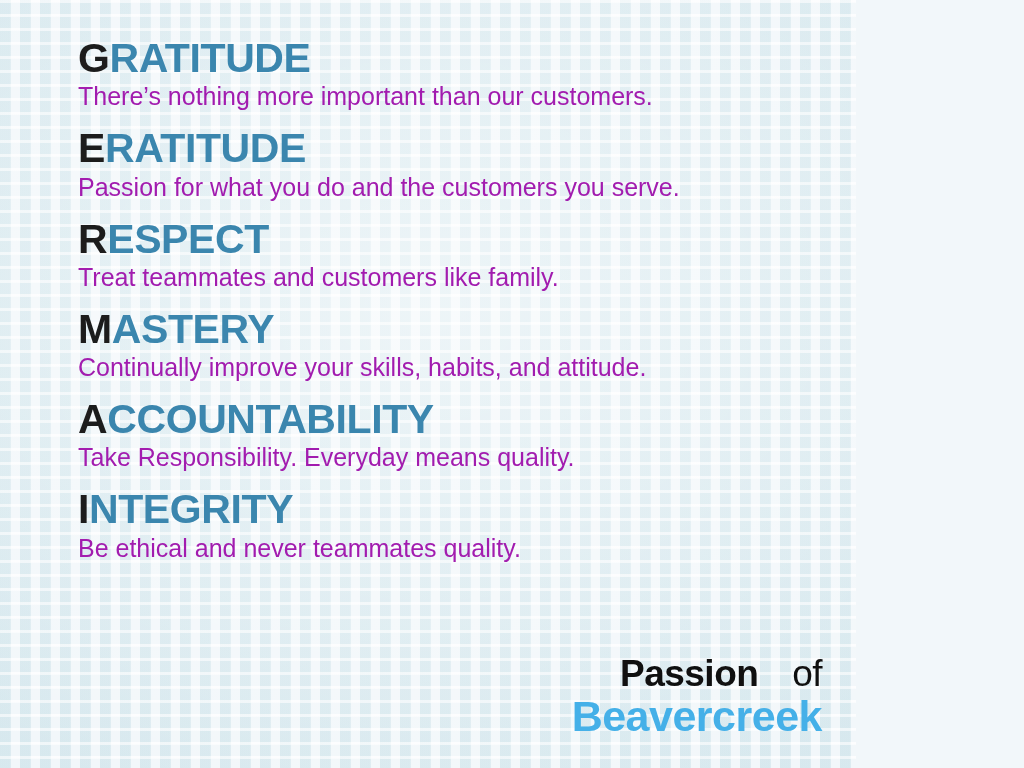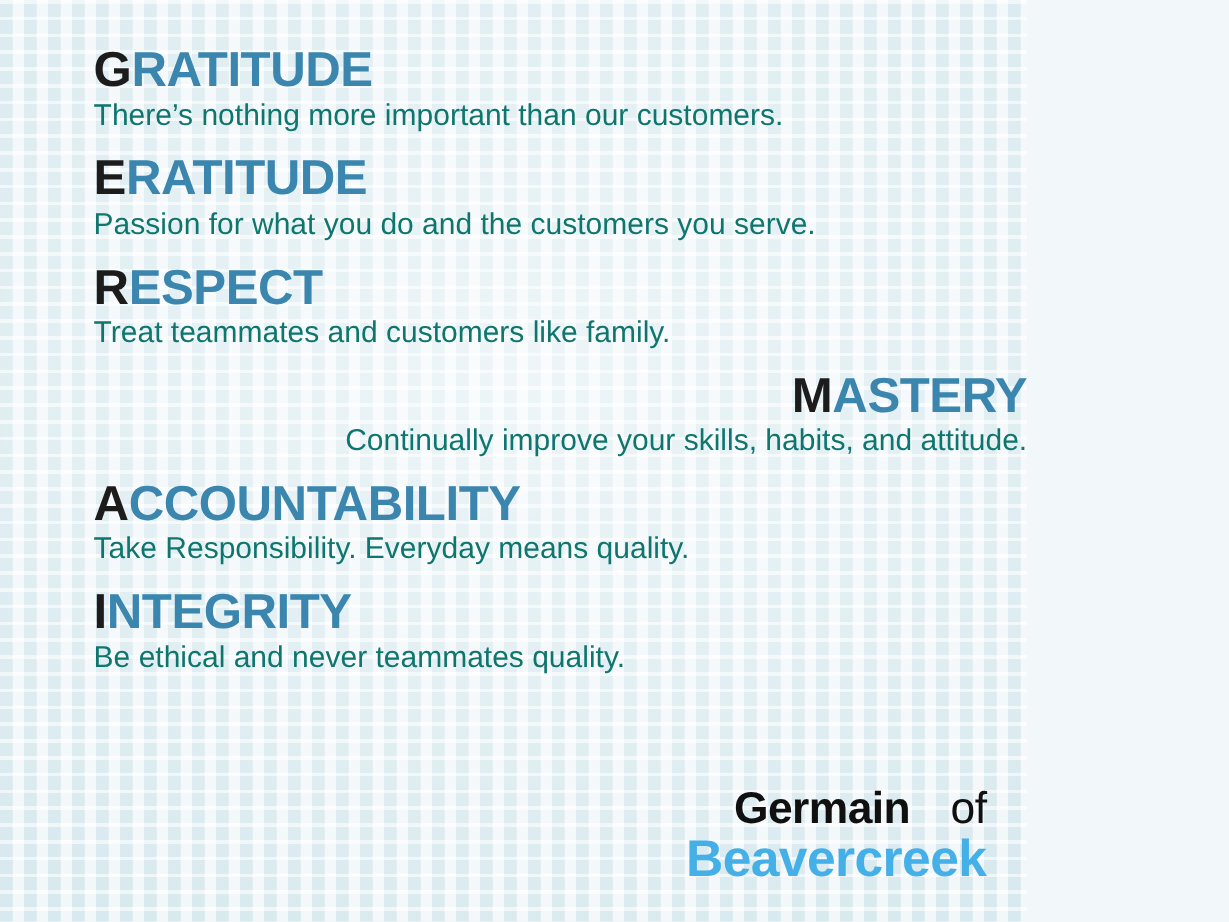--- a/index.html
+++ b/index.html
@@ -87,7 +87,7 @@
     font-weight: normal;
     font-size: 25px;
     line-height: 1.12;
-    color: #0f766e;
+    color: #a21caf;
     margin: 0;
     white-space: nowrap;
   }

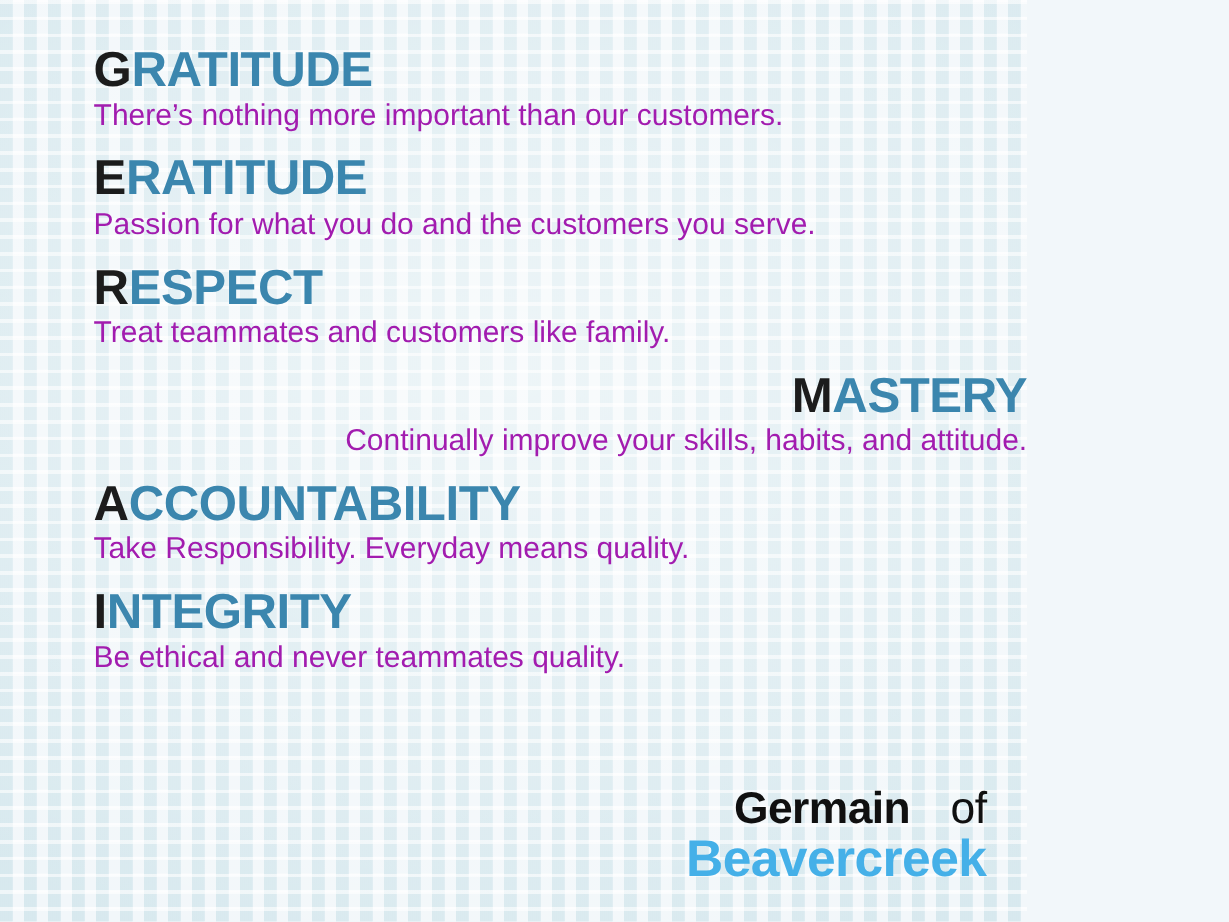--- a/index.html
+++ b/index.html
@@ -96,7 +96,7 @@
   .value-block.b0 { margin-bottom: 16px; }
   .value-block.b1 { margin-bottom: 16px; }
   .value-block.b2 { margin-bottom: 16px; }
-  .value-block.b3 { margin-bottom: 16px; text-align: right; }
+  .value-block.b3 { margin-bottom: 16px; }
   .value-block.b4 { margin-bottom: 16px; }
   .value-block.b5 { margin-bottom: 16px; }
   .value-block.b6 { margin-bottom: 0; }

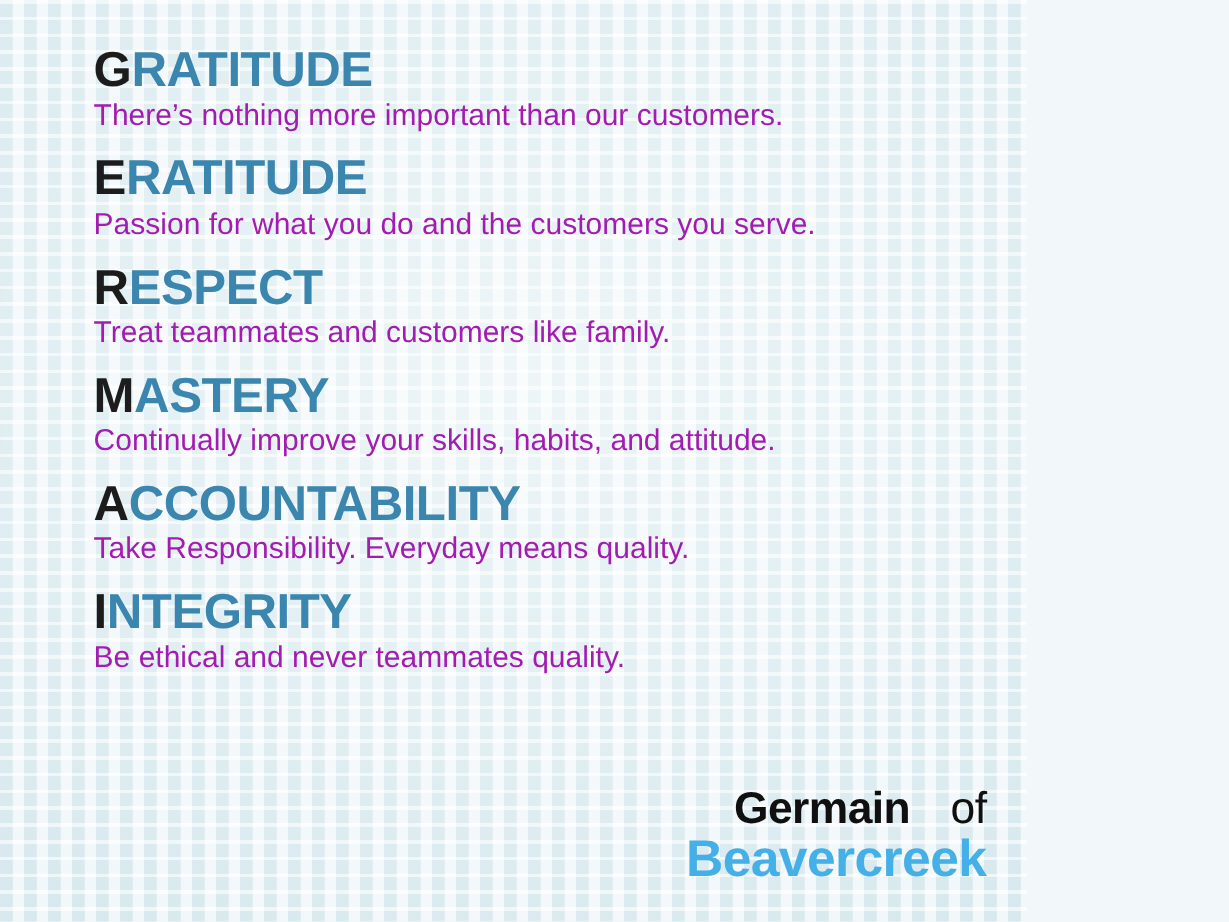--- a/index.html
+++ b/index.html
@@ -176,7 +176,7 @@
   </div>
 
   <div id="logo">
-    <div class="logo-line1"><span class="brand">Germain</span><span class="of">&nbsp;</span><span class="of">of</span></div>
+    <div class="logo-line1"><span class="brand">Passion</span><span class="of">&nbsp;</span><span class="of">of</span></div>
     <div class="logo-line2">Beavercreek</div>
   </div>
 

